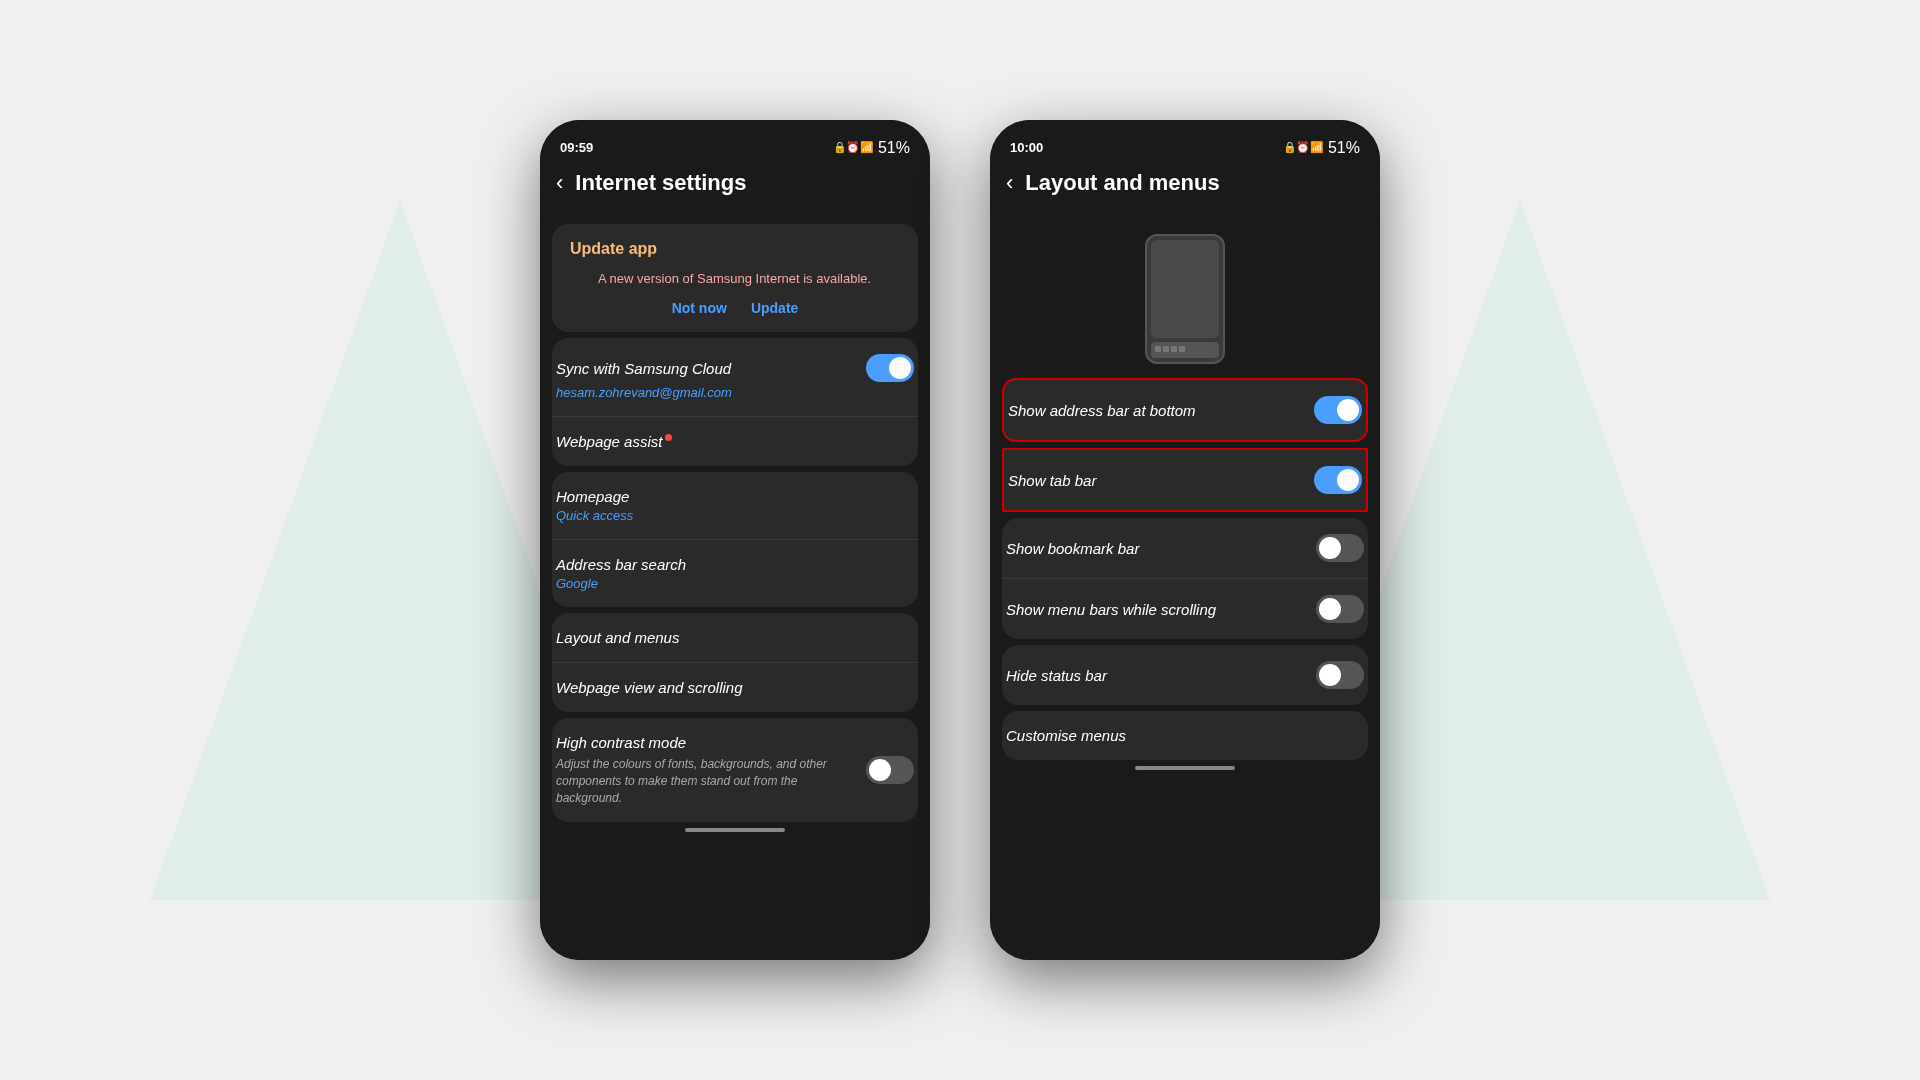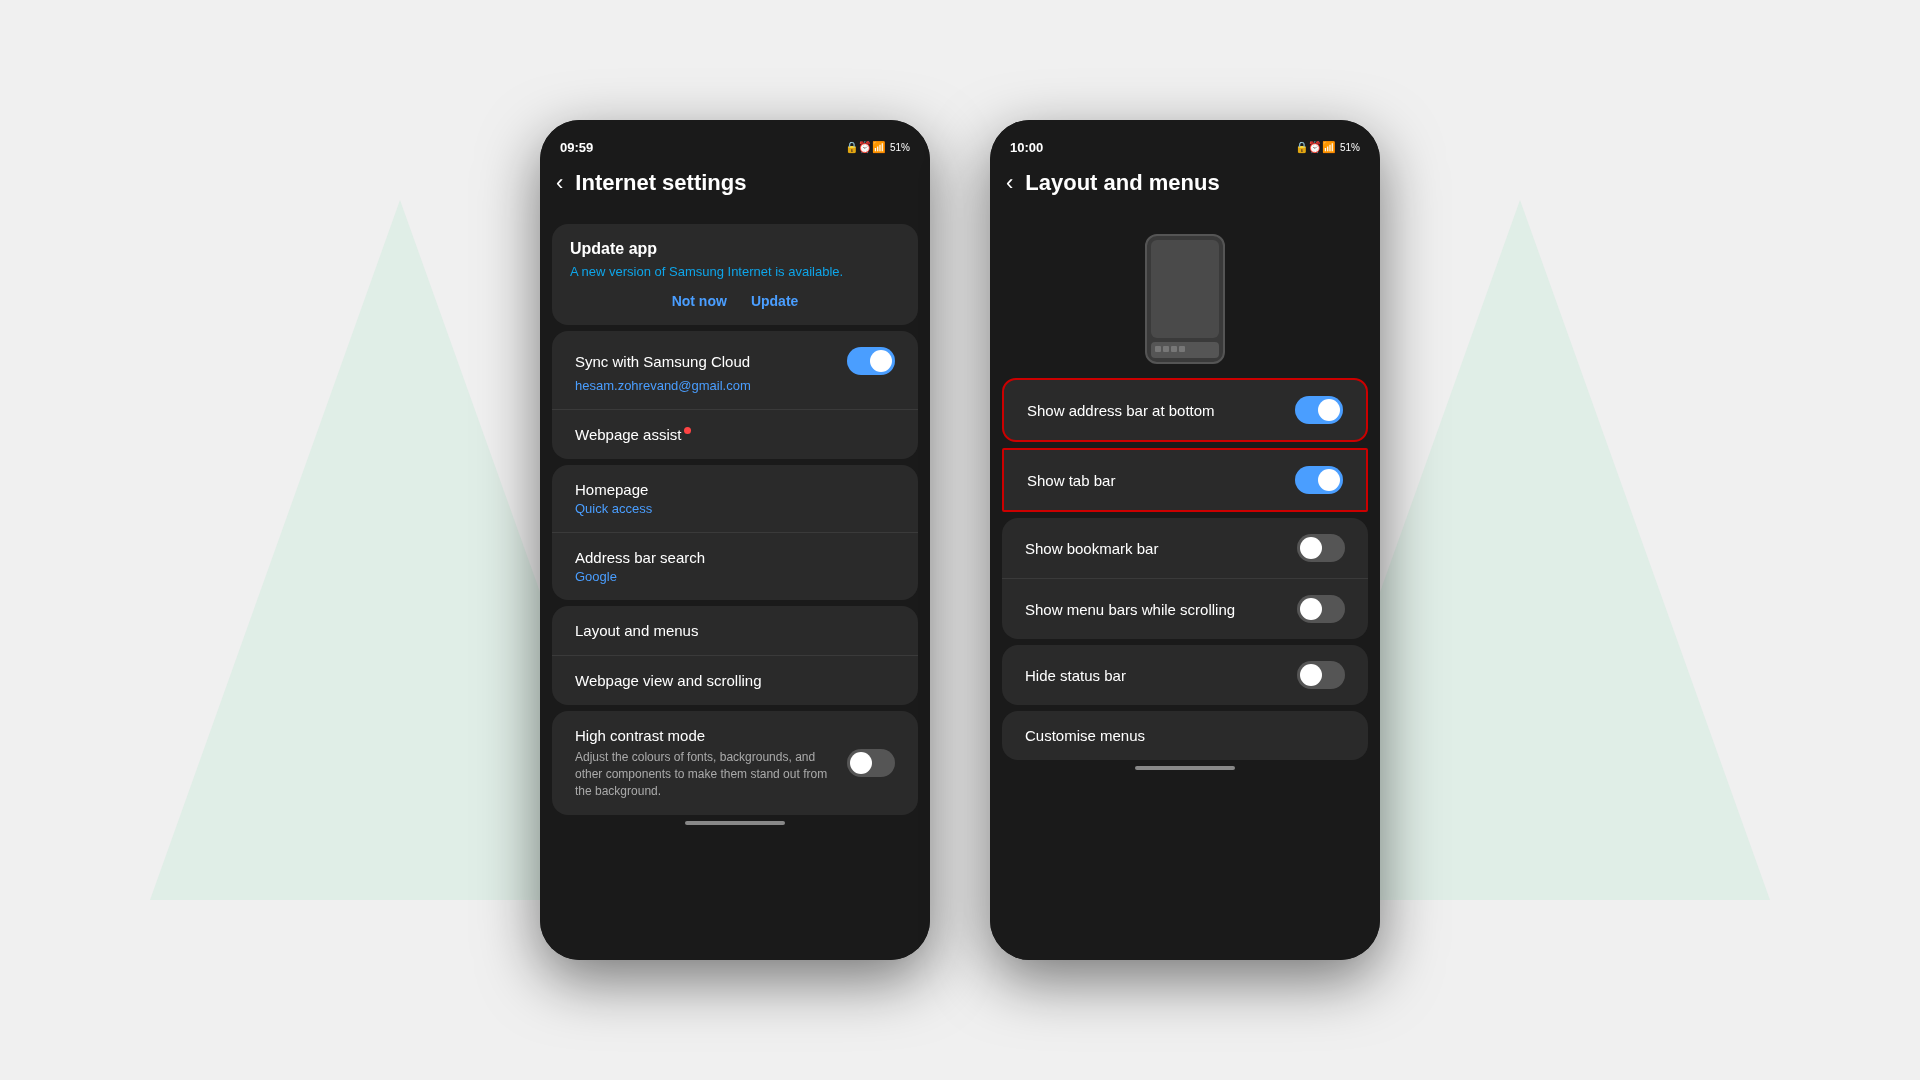--- a/index.html
+++ b/index.html
@@ -80,7 +80,7 @@
     }
     .status-battery {
       color: #ffffff;
-      font-size: 10px;
+      font-size: 16px;
     }
 
     

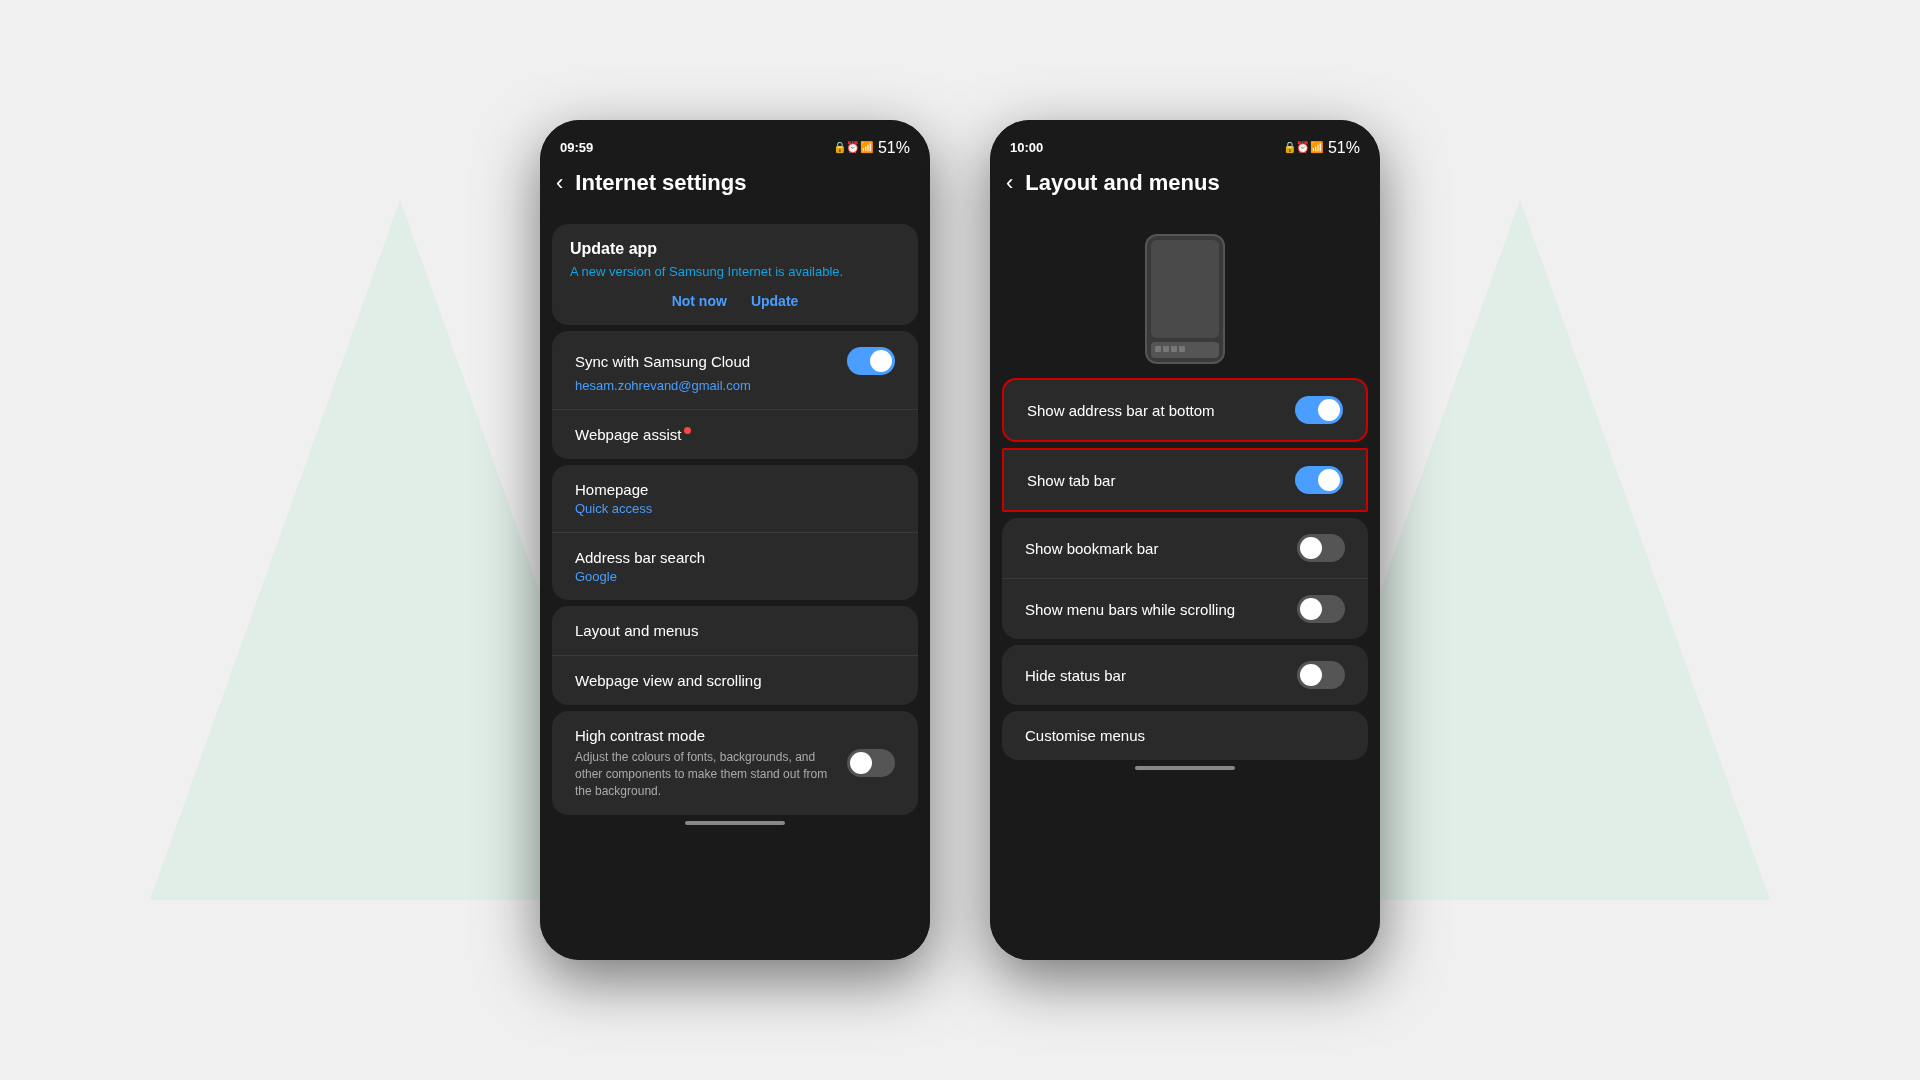--- a/index.html
+++ b/index.html
@@ -161,10 +161,10 @@
       padding: 16px 18px;
     }
     .update-title {
-      color: #ffffff;
+      color: #fdba74;
       font-size: 16px;
       font-weight: 600;
-      margin-bottom: 6px;
+      margin-bottom: 13px;
     }
     .update-desc {
       color: #0ea5e9;

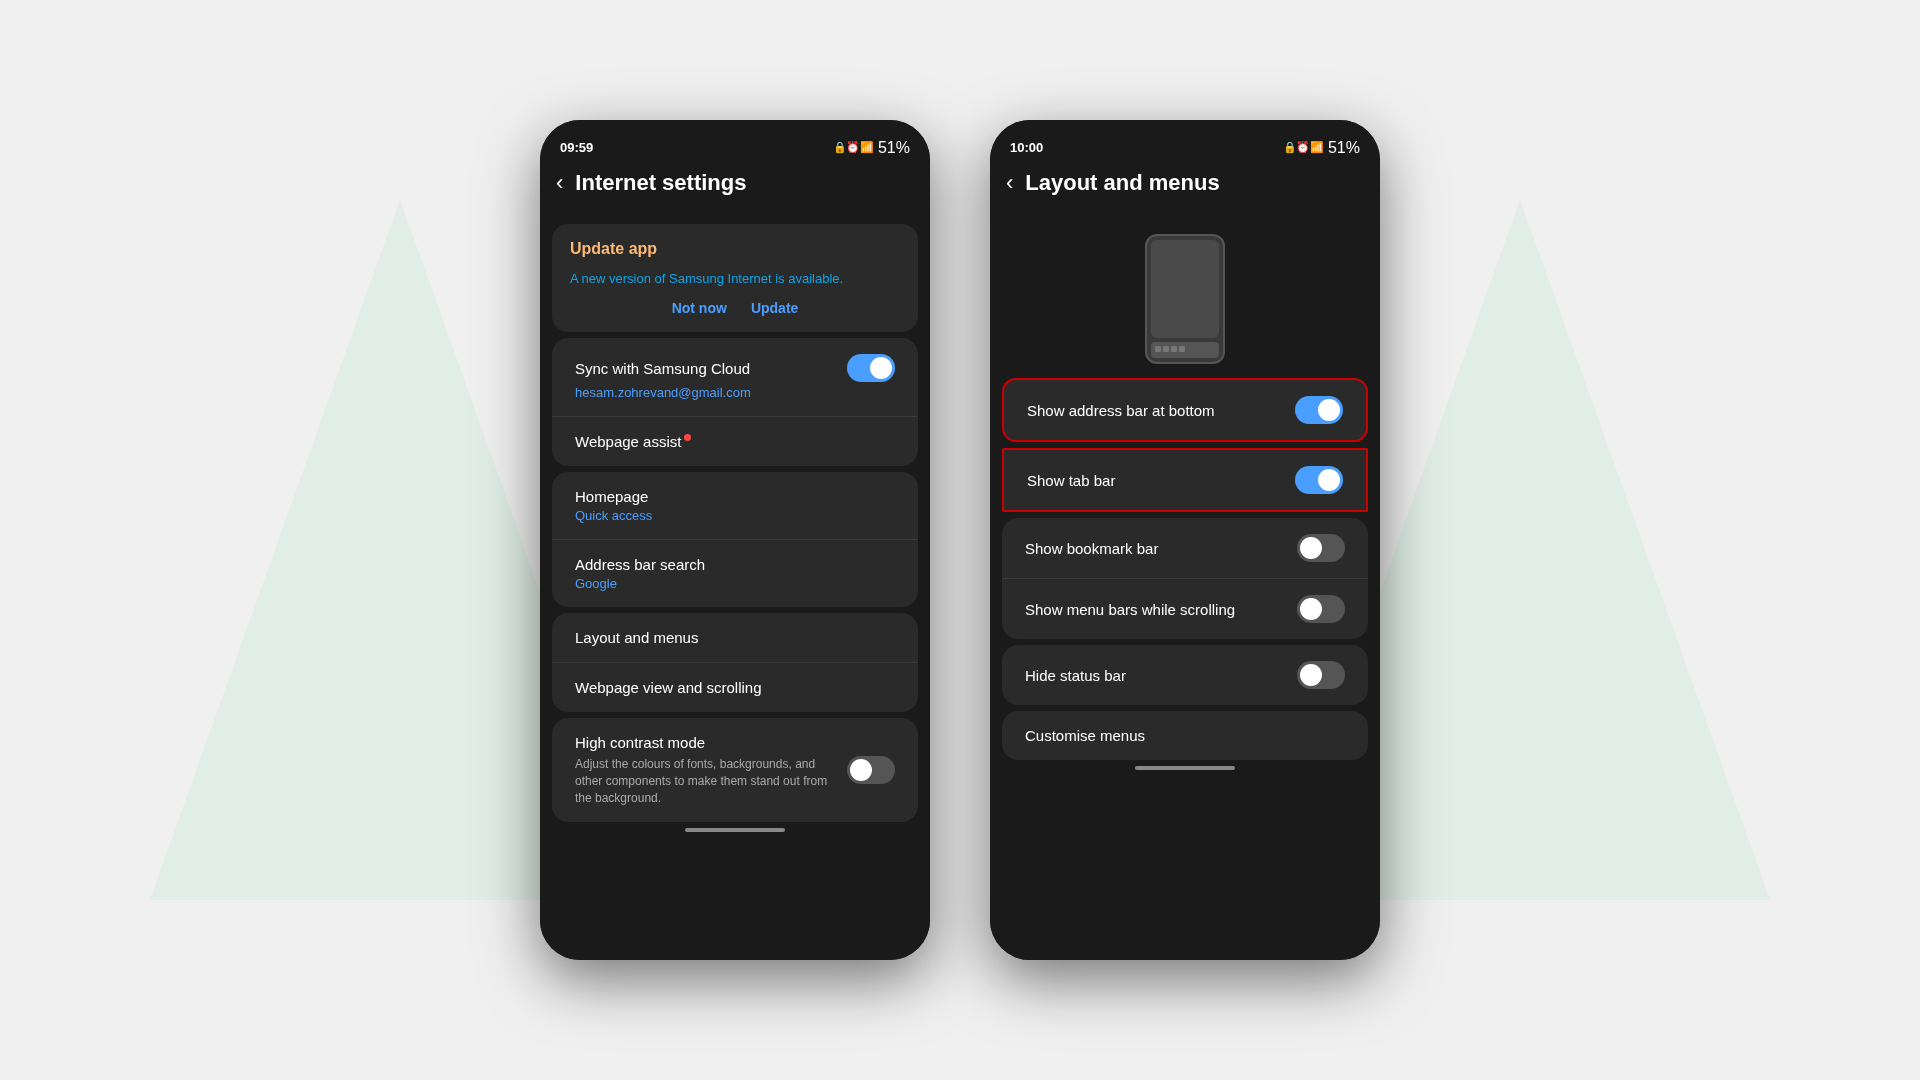--- a/index.html
+++ b/index.html
@@ -167,9 +167,10 @@
       margin-bottom: 13px;
     }
     .update-desc {
-      color: #0ea5e9;
+      color: #fca5a5;
       font-size: 13px;
       margin-bottom: 14px;
+      margin-left: 28px;
     }
     .update-buttons {
       display: flex;

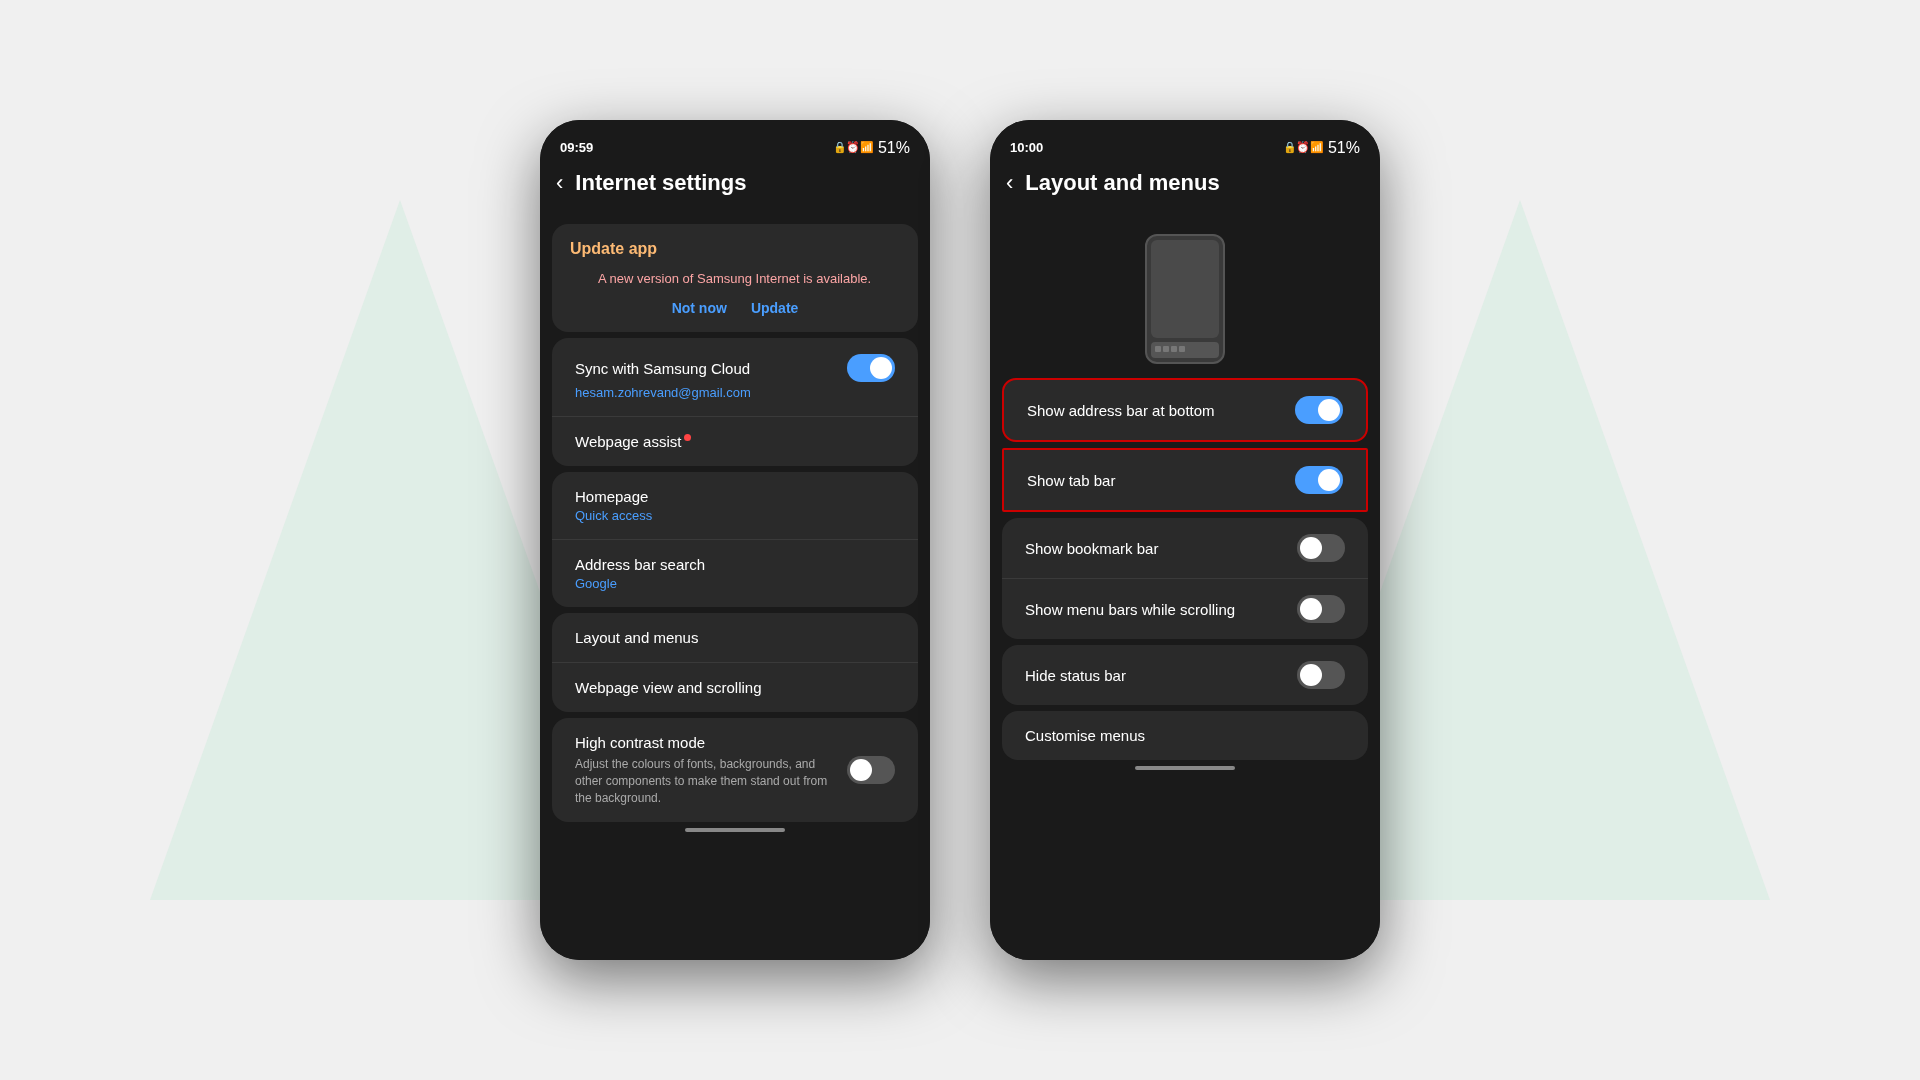--- a/index.html
+++ b/index.html
@@ -121,11 +121,12 @@
     }
 
     .settings-item {
-      padding: 16px 23px;
+      padding: 16px 4px;
       border-bottom: 1px solid #3a3a3a;
       display: flex;
       flex-direction: column;
       position: relative;
+      font-style: italic;
     }
     .settings-item:last-child {
       border-bottom: none;

